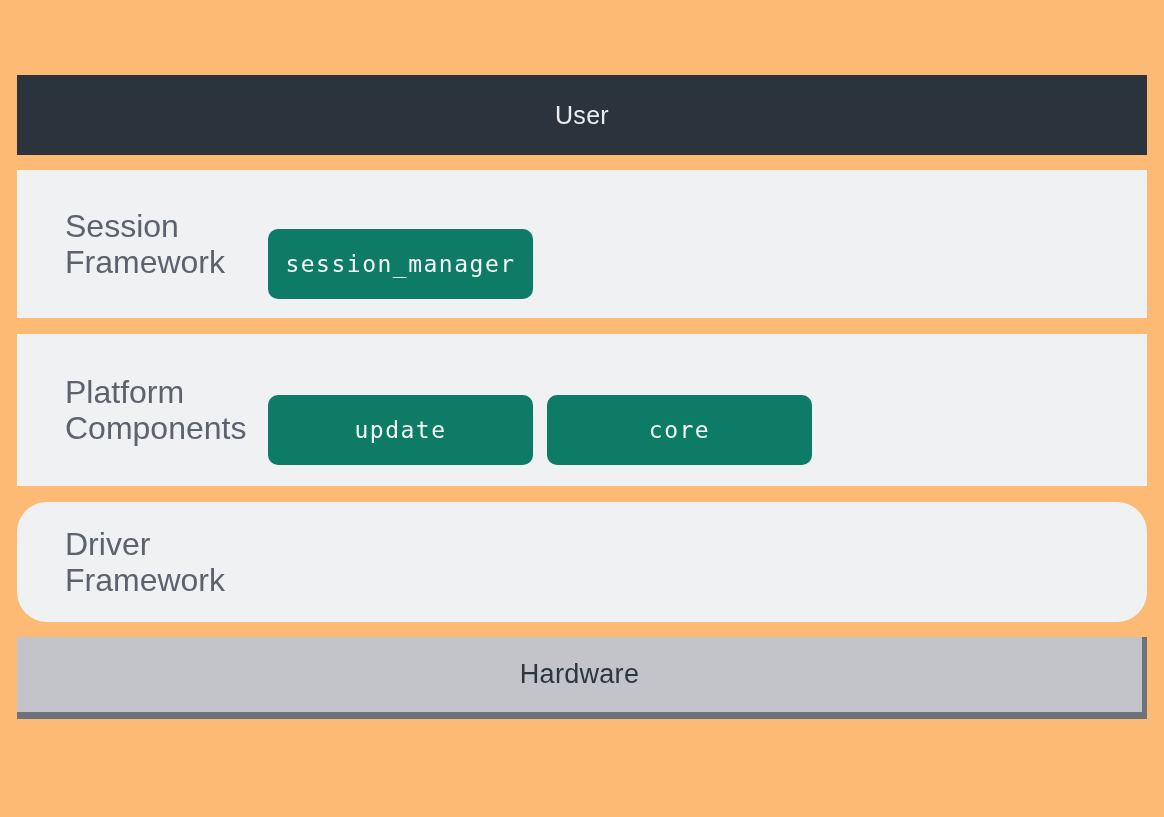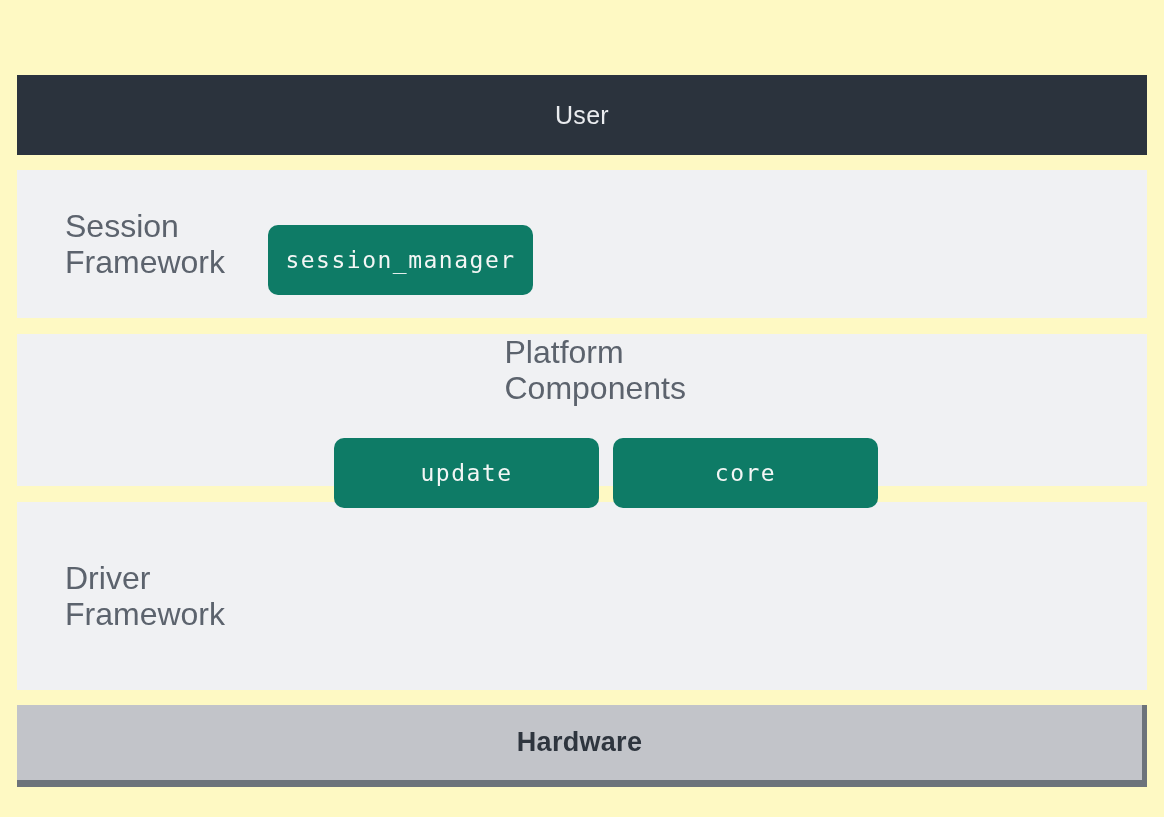--- a/index.html
+++ b/index.html
@@ -11,7 +11,7 @@
     position: relative;
     width: 1164px;
     height: 817px;
-    background: #fef9c3;
+    background: #fdba74;
     box-sizing: border-box;
     padding: 75px 17px 0 17px;
     font-family: "Liberation Sans", "DejaVu Sans", sans-serif;

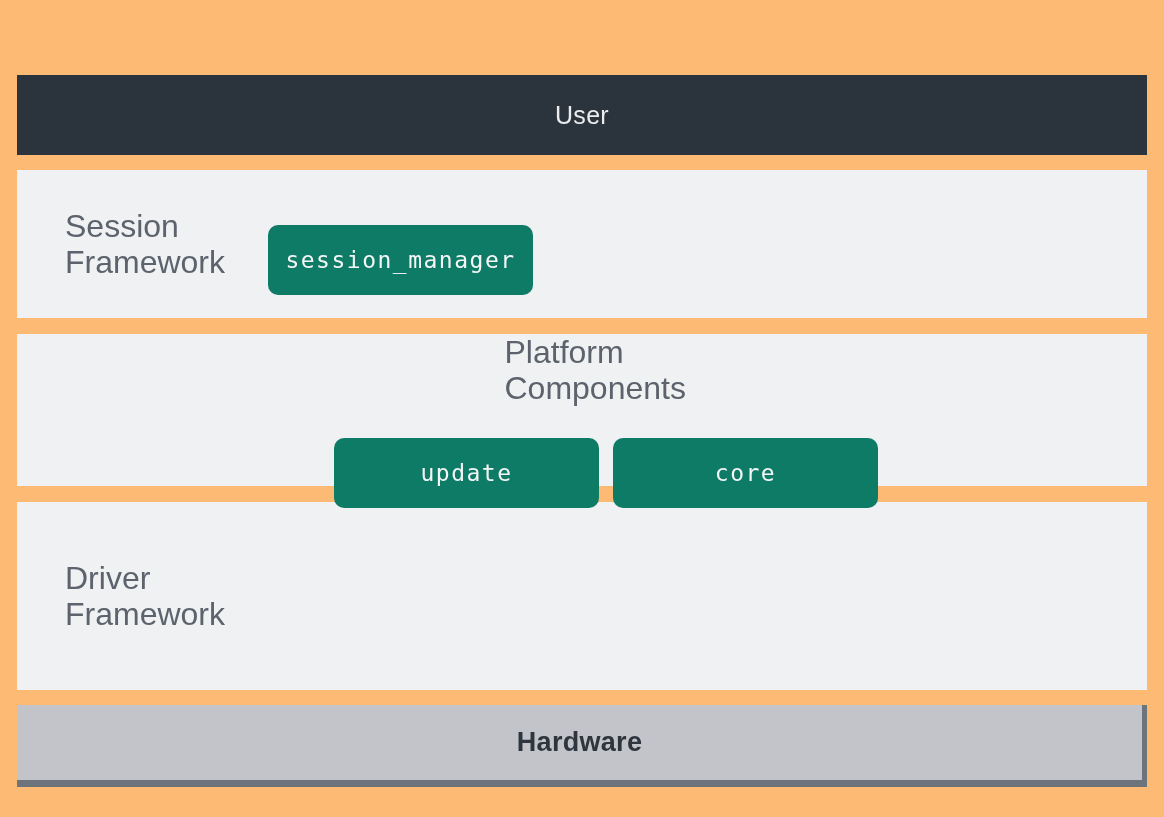--- a/index.html
+++ b/index.html
@@ -49,7 +49,7 @@
   .modules {
     display: flex;
     gap: 14px;
-    margin-top: 32px; 
+    margin-top: 40px; 
   }
   .module {
     width: 265px;

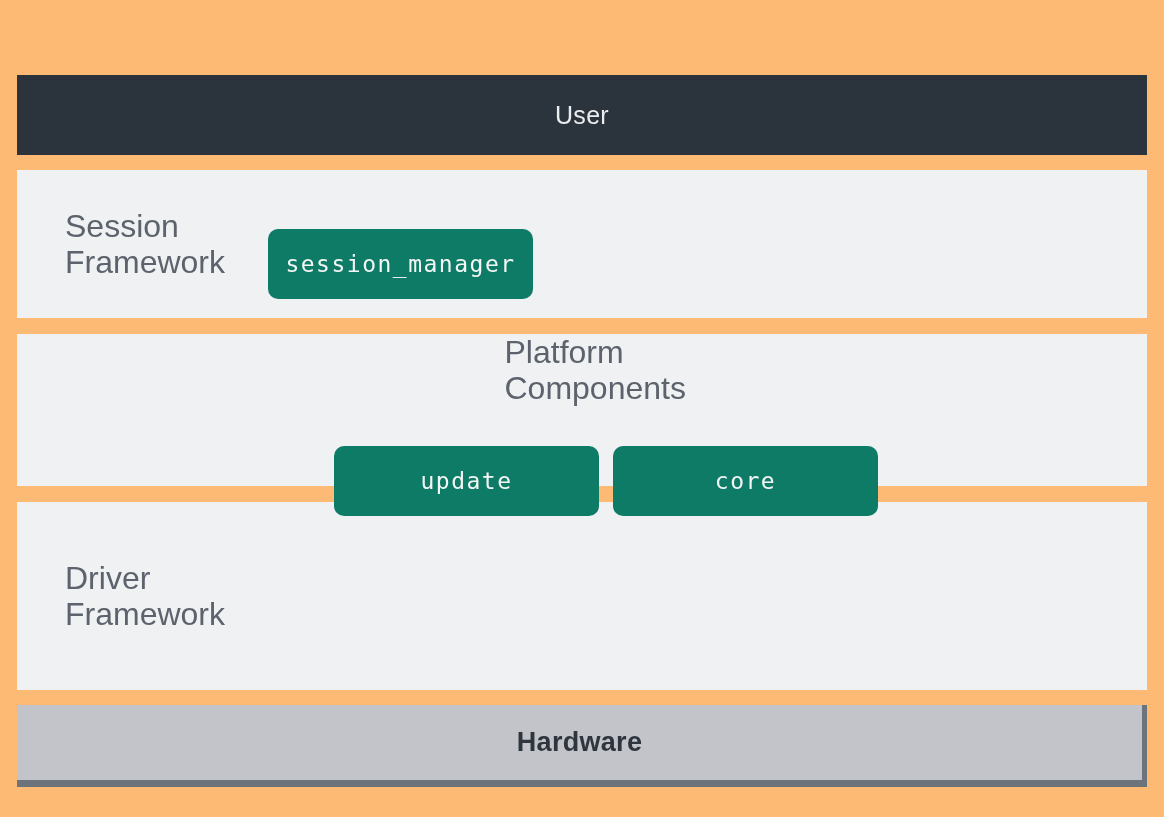--- a/index.html
+++ b/index.html
@@ -37,7 +37,7 @@
     margin-bottom: 16px;
   }
   .layer-session  { height: 148px; }
-  .layer-platform { height: 152px; flex-direction: column; }
+  .layer-platform { height: 152px; }
   .layer-driver   { height: 188px; margin-bottom: 15px; }
   .layer-label {
     width: 158px;

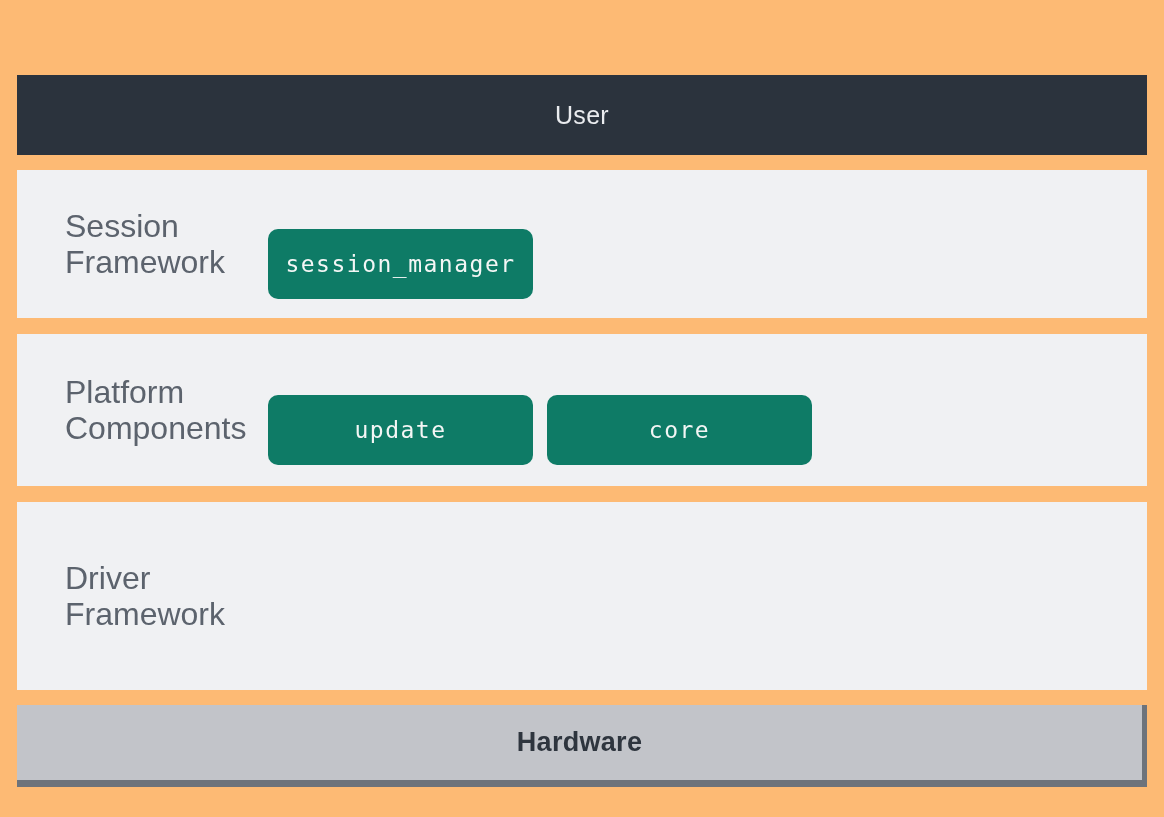--- a/index.html
+++ b/index.html
@@ -38,7 +38,7 @@
   }
   .layer-session  { height: 148px; }
   .layer-platform { height: 152px; }
-  .layer-driver   { height: 188px; margin-bottom: 15px; }
+  .layer-driver   { height: 120px; margin-bottom: 15px; border-radius: 30px; }
   .layer-label {
     width: 158px;
     margin-right: 45px;

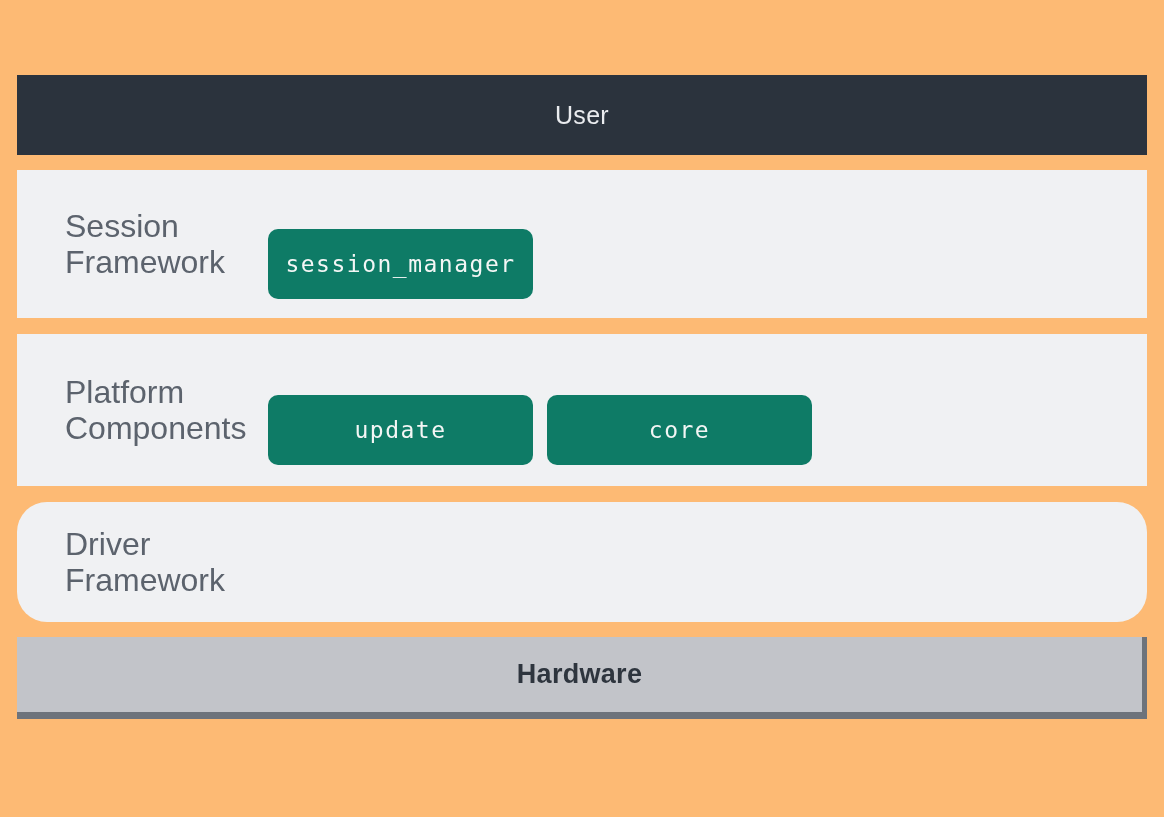--- a/index.html
+++ b/index.html
@@ -76,7 +76,7 @@
     justify-content: center;
     color: #2e353e;
     font-size: 27px;
-    font-weight: 700;
+    font-weight: 400;
     letter-spacing: 0.3px;
   }
 </style>

